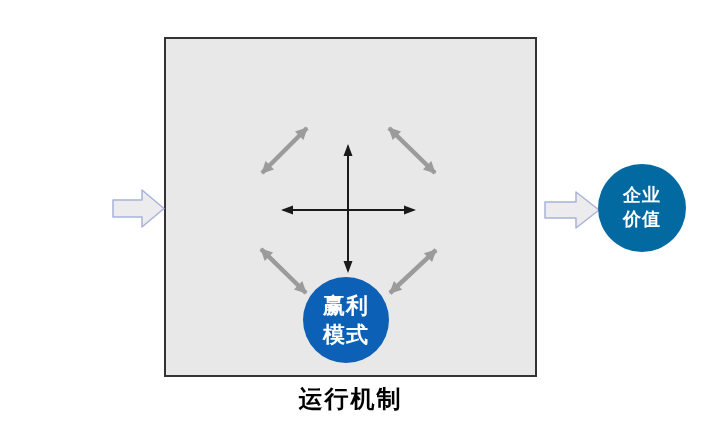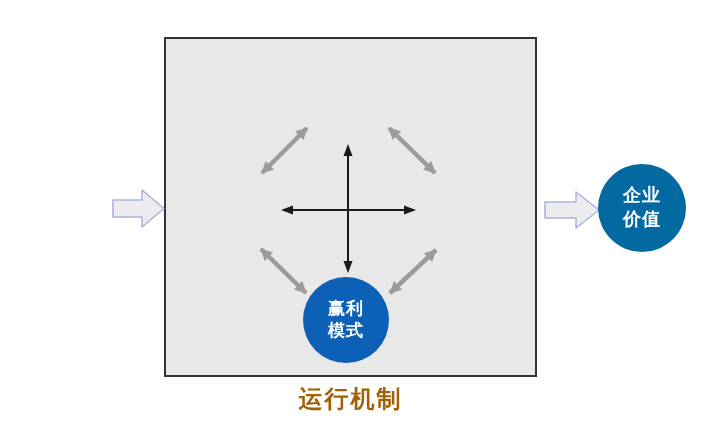--- a/index.html
+++ b/index.html
@@ -46,7 +46,7 @@
   .n-key    { left: 301px; top: 49px;  width: 94px; height: 94px; font-size: 17px; }
   .n-biz    { left: 182px; top: 165px; width: 92px; height: 92px; font-size: 18px; }
   .n-cash   { left: 426px; top: 167px; width: 90px; height: 90px; font-size: 17px; }
-  .n-profit { left: 303px; top: 277px; width: 86px; height: 86px; font-size: 17px; }
+  .n-profit { left: 303px; top: 277px; width: 86px; height: 86px; font-size: 22px; }
   .n-ent    { left: 598px; top: 164px; width: 88px; height: 88px; font-size: 18px; }
   .caption {
     position: absolute;

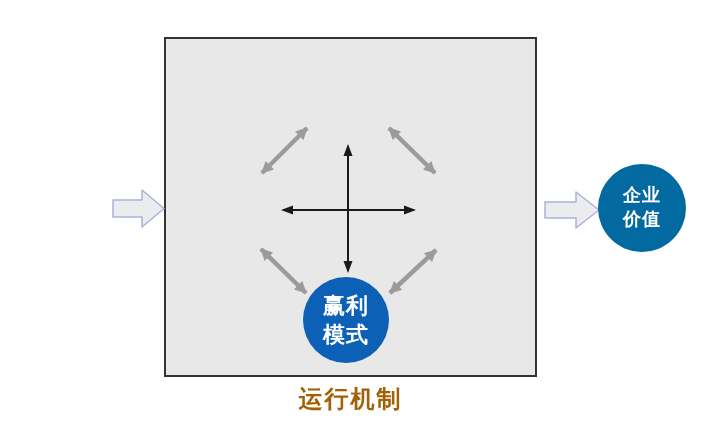--- a/index.html
+++ b/index.html
@@ -102,7 +102,7 @@
 价值</span>
   </div>
 
-  <div class="caption" style="color: #a16207;">运行机制</div>
+  <div class="caption" style="color: #000000;">运行机制</div>
 
 </div>
 

